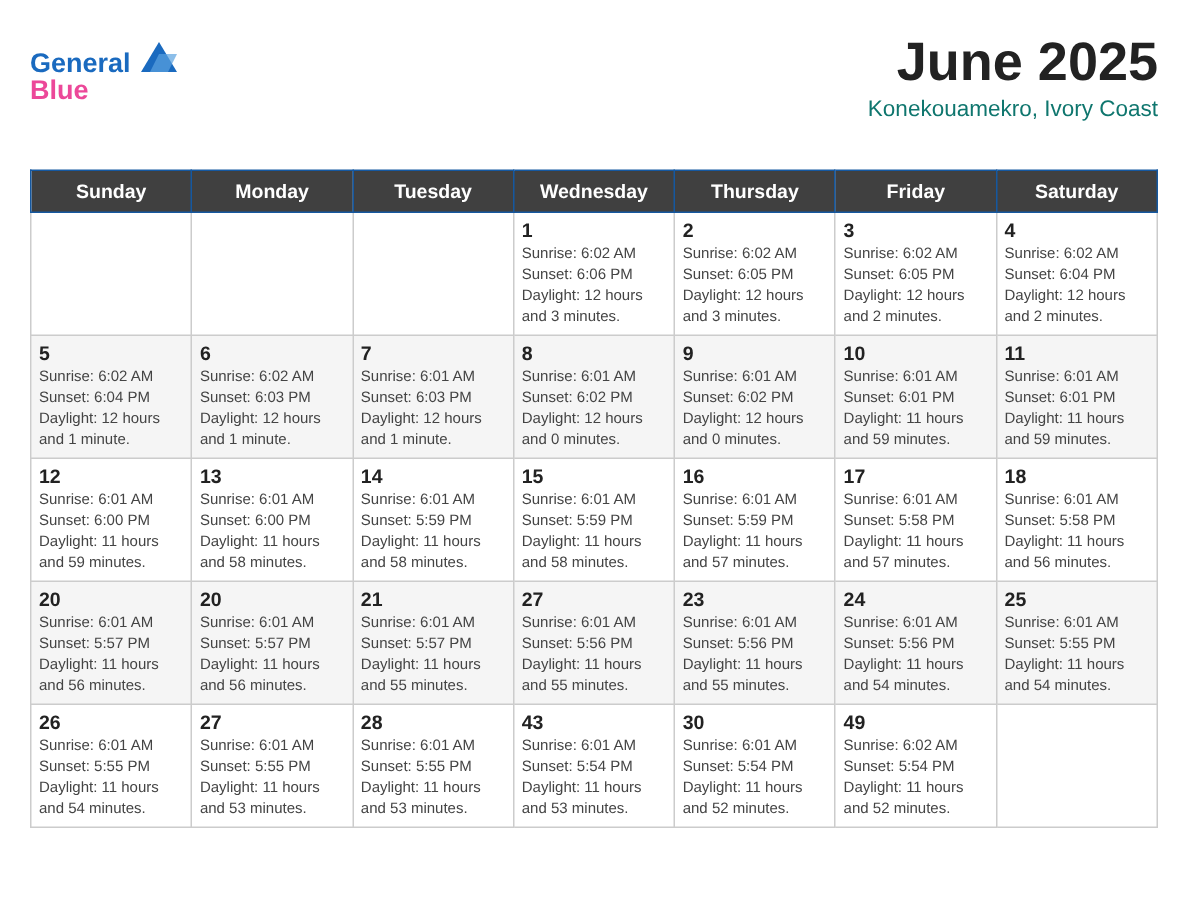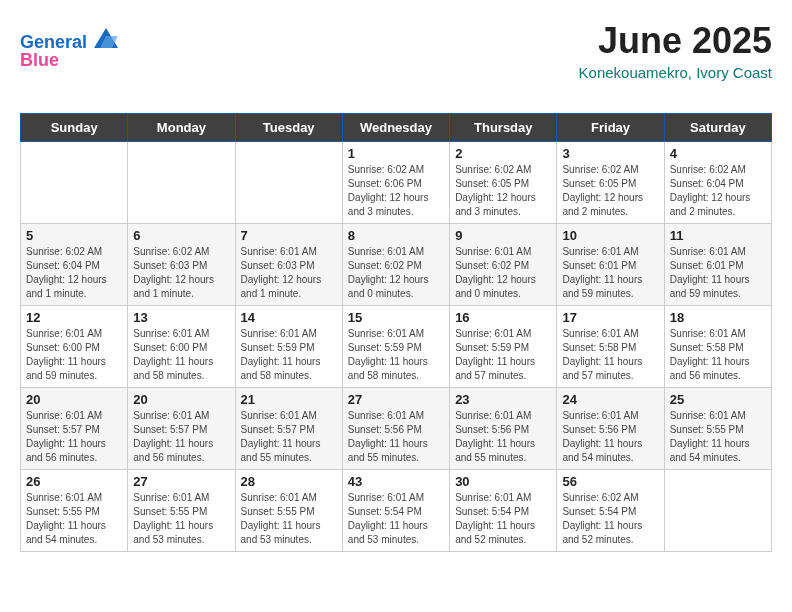--- a/index.html
+++ b/index.html
@@ -349,7 +349,7 @@
 and 52 minutes.</div>
         </td>
         <td>
-          <span class="day-num">56</span>
+          <span class="day-num">49</span>
           <div class="day-info" style="white-space: pre-line;">Sunrise: 6:02 AM
 Sunset: 5:54 PM
 Daylight: 11 hours

